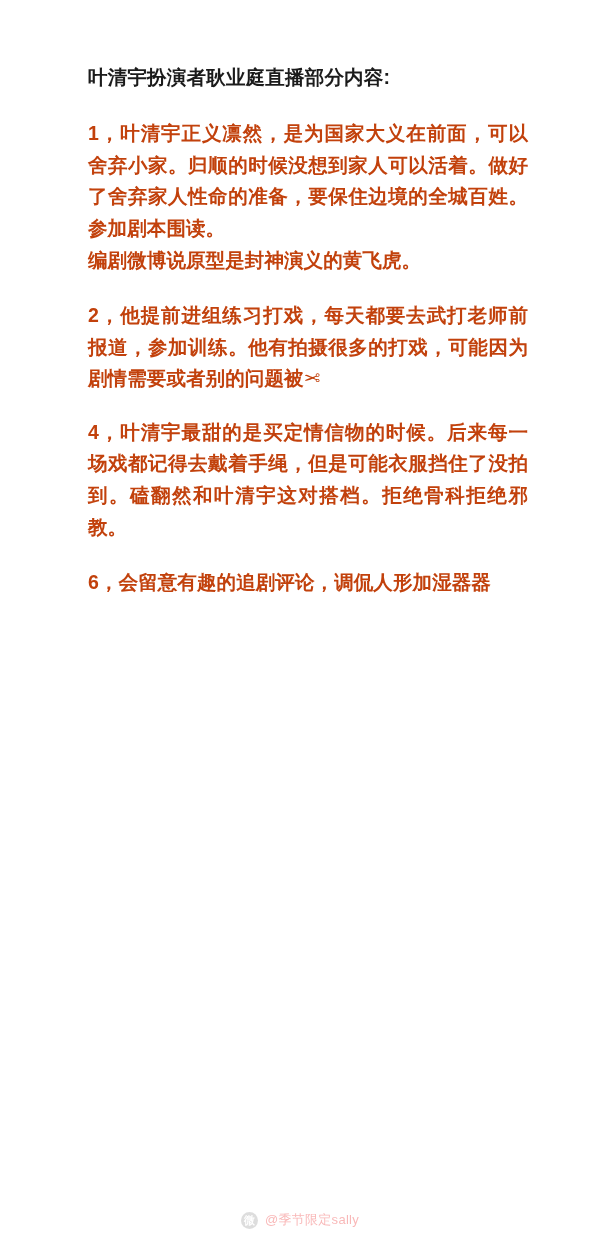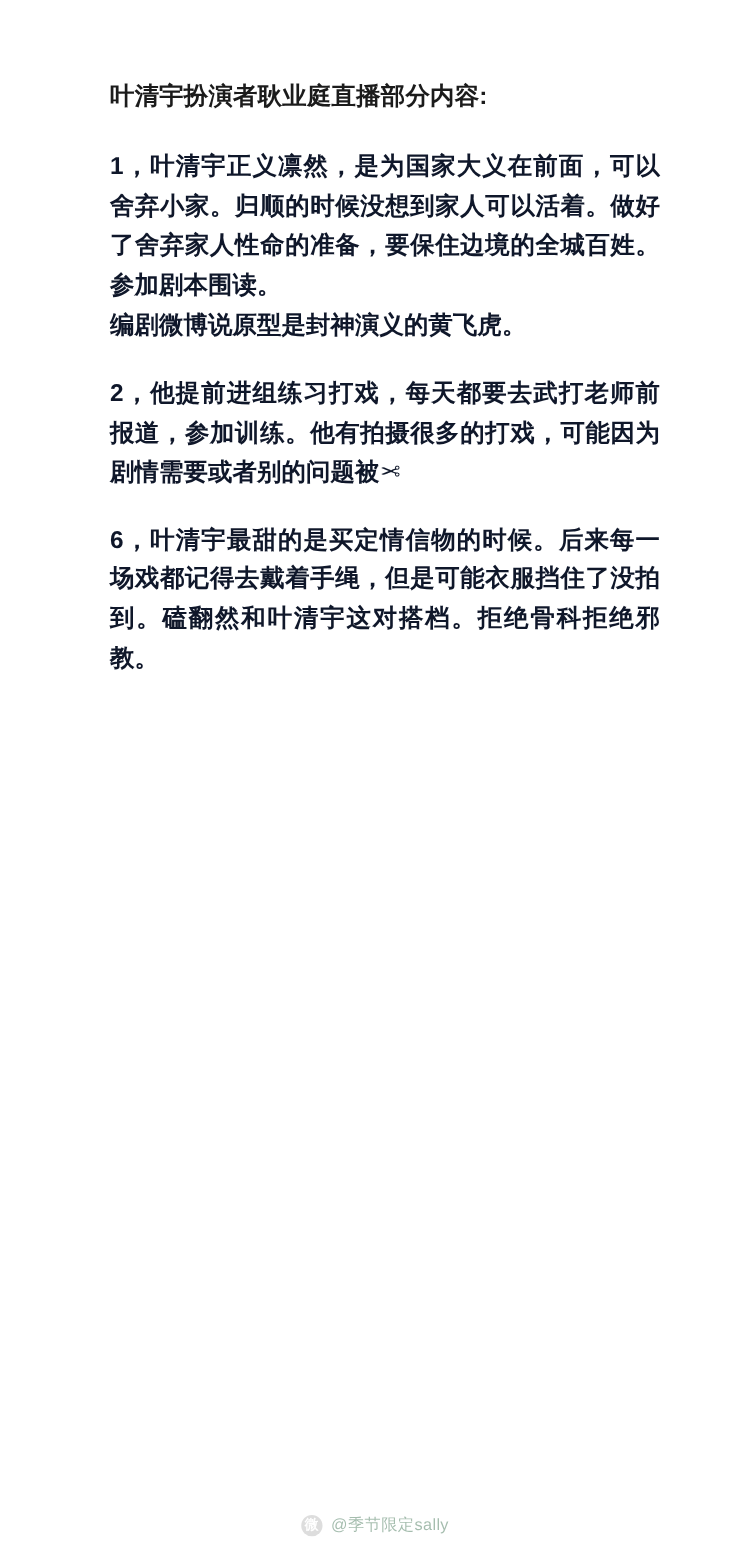--- a/index.html
+++ b/index.html
@@ -31,7 +31,7 @@
   .para {
     font-size: 19.5px;
     line-height: 1.62;
-    color: #0f172a;
+    color: #c2410c;
     font-weight: 700;
     letter-spacing: 0.1px;
     margin: 0 0 24px 0;

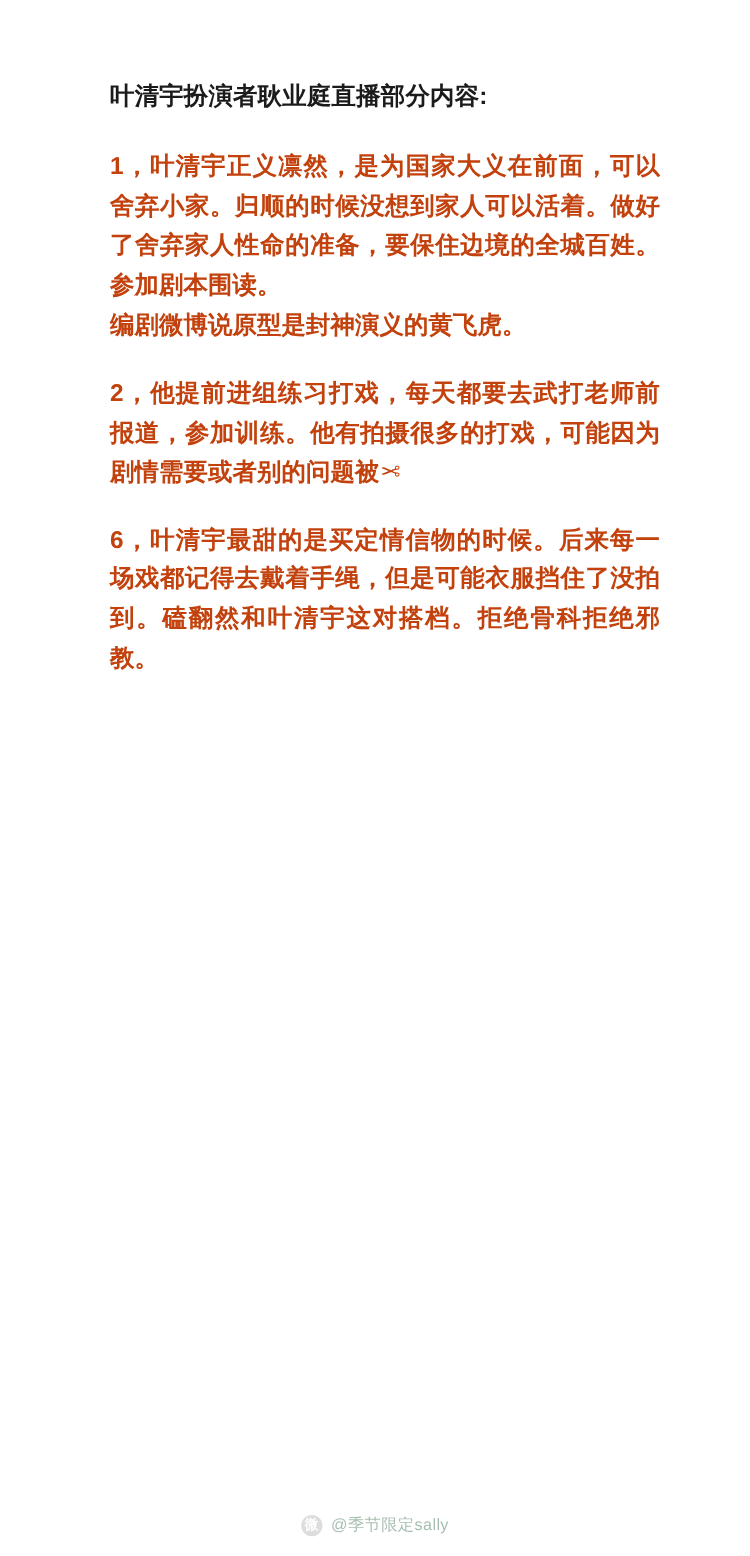--- a/index.html
+++ b/index.html
@@ -113,7 +113,7 @@
   </div>
 
 
-  <div class="para">6，叶清宇最甜的是买定情信物的时候。后来每一场戏都记得去戴着手绳，但是可能衣服挡住了没拍到。磕翻然和叶清宇这对搭档。拒绝骨科拒绝邪教。</div>
+  <div class="para">4，叶清宇最甜的是买定情信物的时候。后来每一场戏都记得去戴着手绳，但是可能衣服挡住了没拍到。磕翻然和叶清宇这对搭档。拒绝骨科拒绝邪教。</div>
 
 
 

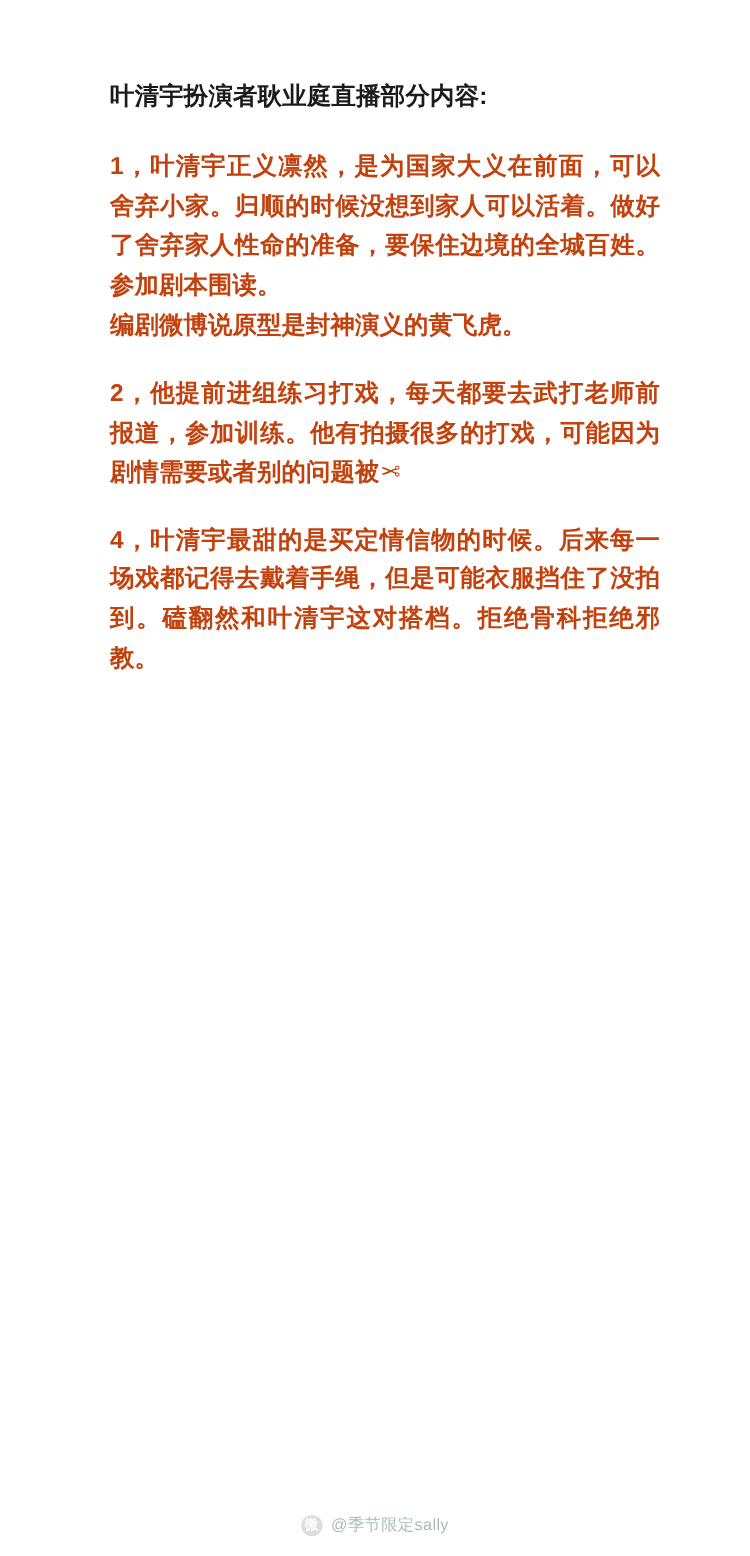--- a/index.html
+++ b/index.html
@@ -116,6 +116,7 @@
   <div class="para">4，叶清宇最甜的是买定情信物的时候。后来每一场戏都记得去戴着手绳，但是可能衣服挡住了没拍到。磕翻然和叶清宇这对搭档。拒绝骨科拒绝邪教。</div>
 
 
+  <div class="para">6，会留意有趣的追剧评论，调侃人形加湿器器</div>
 
   <div class="footer">
     <span class="weibo-icon">微</span>

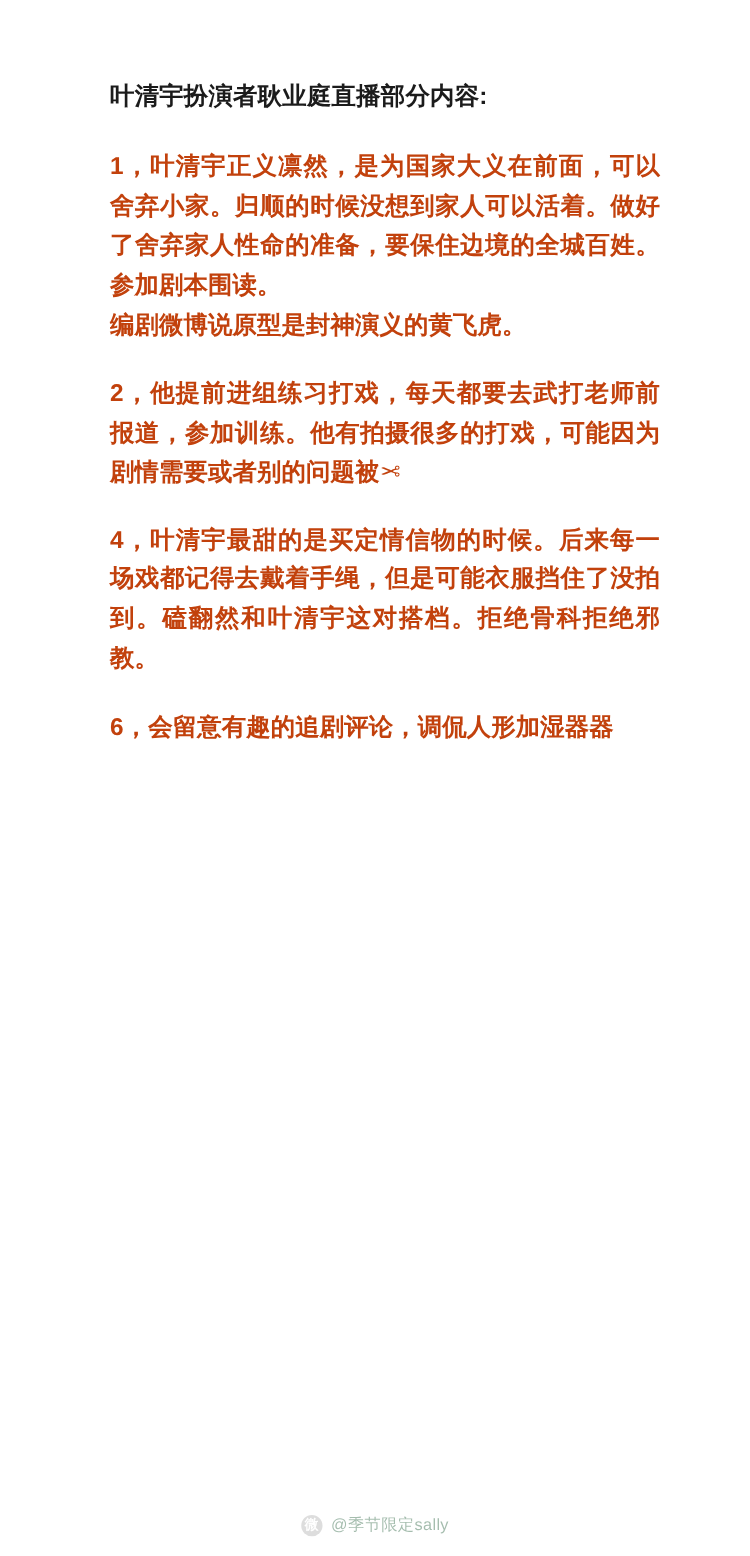--- a/index.html
+++ b/index.html
@@ -94,7 +94,7 @@
   }
   .footer-text {
     font-size: 13px;
-    color: #14532d;
+    color: #ef4444;
     letter-spacing: 0.3px;
   }
 </style>

